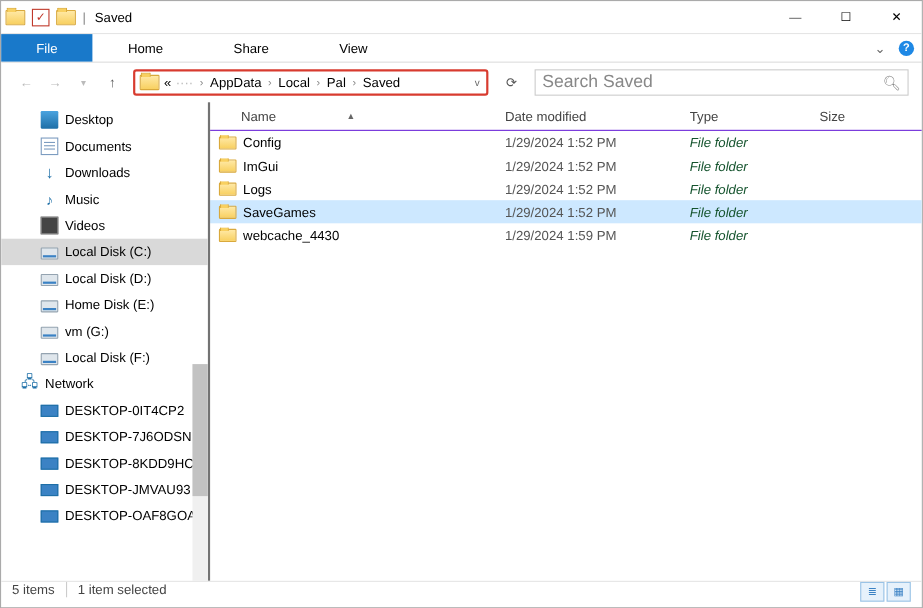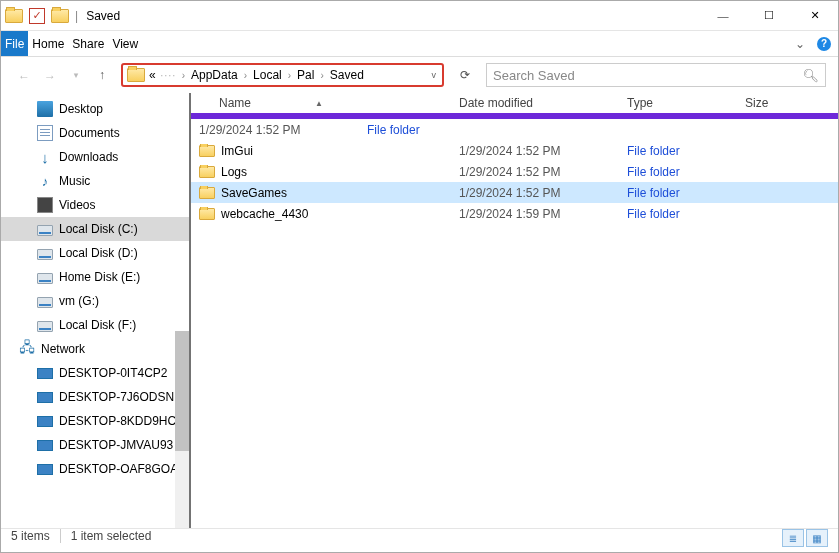--- a/index.html
+++ b/index.html
@@ -17,7 +17,7 @@
 
   
   .ribbon { height: 26px; display:flex; align-items:stretch; border-bottom:1px solid #ddd; }
-  .ribbon .tab { padding: 4px 4px; display:flex; align-items:center; cursor:default; }
+  .ribbon .tab { padding: 4px 32px; display:flex; align-items:center; cursor:default; }
   .ribbon .tab.file { background:#1979ca; color:#fff; }
   .ribbon .spacer { flex:1; }
   .ribbon .help { width:28px; display:flex; align-items:center; justify-content:center; }

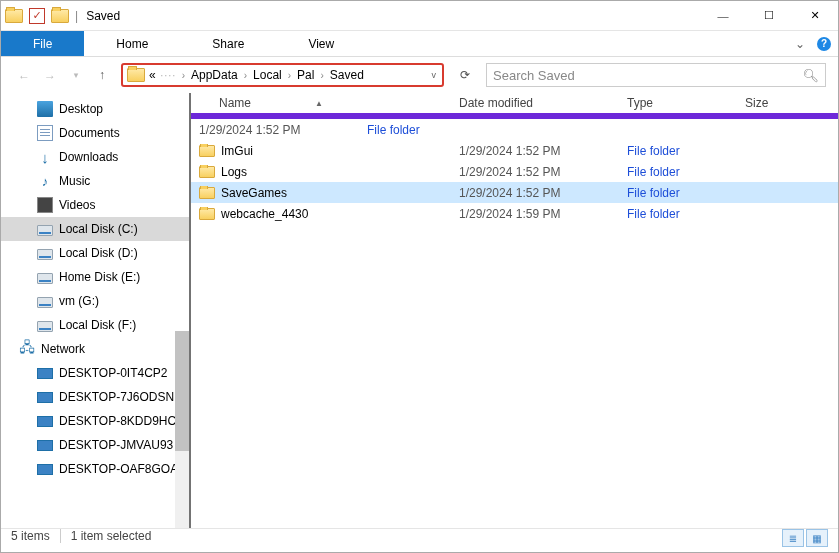--- a/index.html
+++ b/index.html
@@ -36,7 +36,7 @@
   .addr-drop { color:#666; padding:0 4px; font-size:9px;}
   .refresh-btn { width:22px; text-align:center; color:#555; margin-left:2px;}
   .search { width:340px; height:24px; border:1px solid #ccc; display:flex; align-items:center; padding:0 6px; color:#777; margin-left:6px; }
-  .search input { border:none; outline:none; flex:1; font-size:13px; color:#333; }
+  .search input { border:none; outline:none; flex:1; font-size:16px; color:#333; }
   .search input::placeholder{ color:#888; font-style:normal;}
   .search-icon { color:#888; font-size:13px;}
 

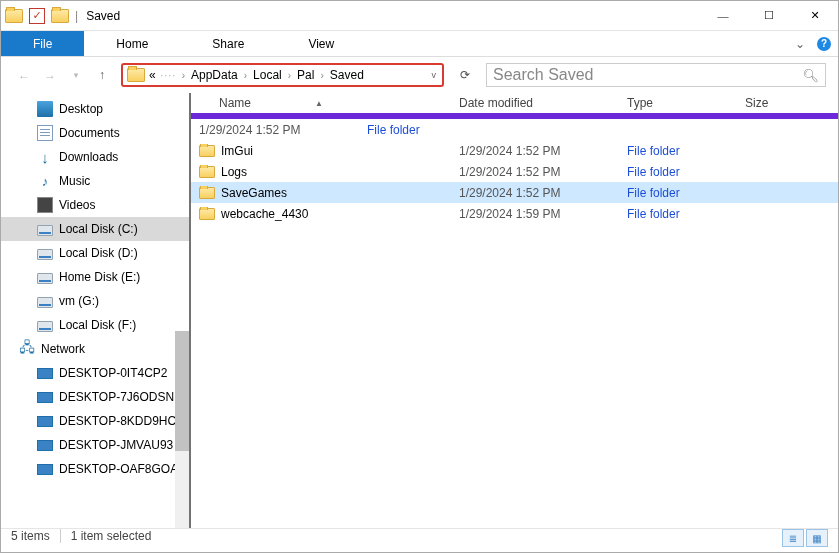--- a/index.html
+++ b/index.html
@@ -63,7 +63,7 @@
   .ico-pc { width:16px; height:11px; background:#3b82c4; border:1px solid #1e6fa7; margin-top:1px;}
 
   .content { flex:1; display:flex; flex-direction:column; }
-  .headers { height:26px; display:flex; align-items:center; border-bottom:6px solid #6d28d9; color:#444; }
+  .headers { height:26px; display:flex; align-items:center; border-bottom:1px solid #6d28d9; color:#444; }
   .col { padding-left:8px; }
   .col.name { width:260px; display:flex; align-items:center; gap:4px;}
   .col.date { width:168px; }

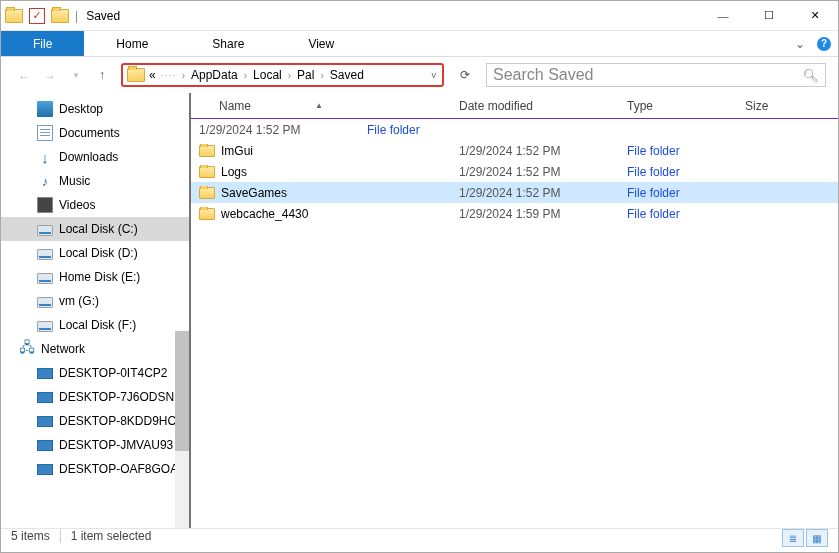--- a/index.html
+++ b/index.html
@@ -234,6 +234,10 @@
     </div>
     <div class="rows" id="rows">
         <div class="row">
+          <div class="cell name">
+            <span class="fico"></span>
+            <span>Config</span>
+          </div>
           <div class="cell date">1/29/2024 1:52 PM</div>
           <div class="cell type">File folder</div>
           <div class="cell size"></div>

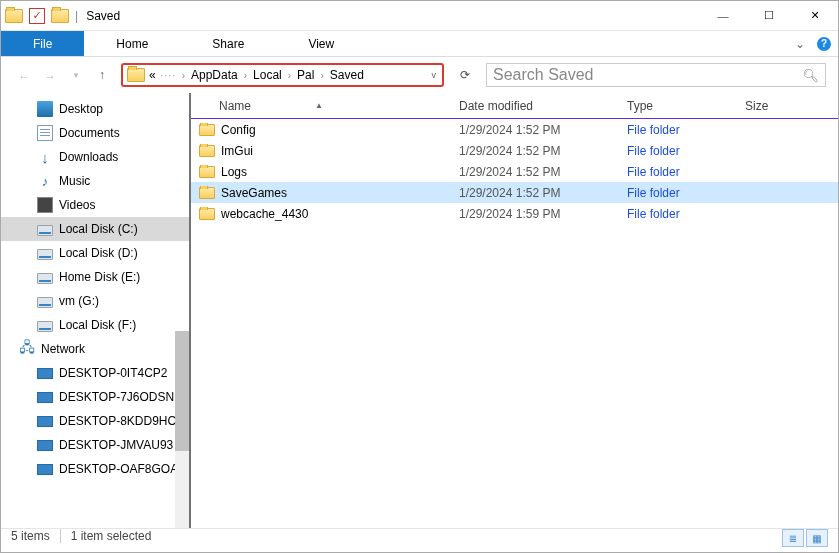--- a/index.html
+++ b/index.html
@@ -77,7 +77,7 @@
   .row .cell { padding-left:8px; overflow:hidden; white-space:nowrap; }
   .row .cell.name { width:260px; display:flex; align-items:center; gap:6px;}
   .row .cell.date { width:168px; color:#555;}
-  .row .cell.type { width:118px; color:#1d4ed8;}
+  .row .cell.type { width:118px; color:#14532d;font-style:italic;}
   .row .cell.size { flex:1; }
   .fico { width:16px; height:12px; background:linear-gradient(#ffe9a6,#f8d060); border:1px solid #d9a93c; border-radius:1px; position:relative; flex-shrink:0;}
   .fico:before{content:"";position:absolute;top:-3px;left:0;width:6px;height:3px;background:#f8d060;border:1px solid #d9a93c;border-bottom:none;border-radius:1px 1px 0 0;}

